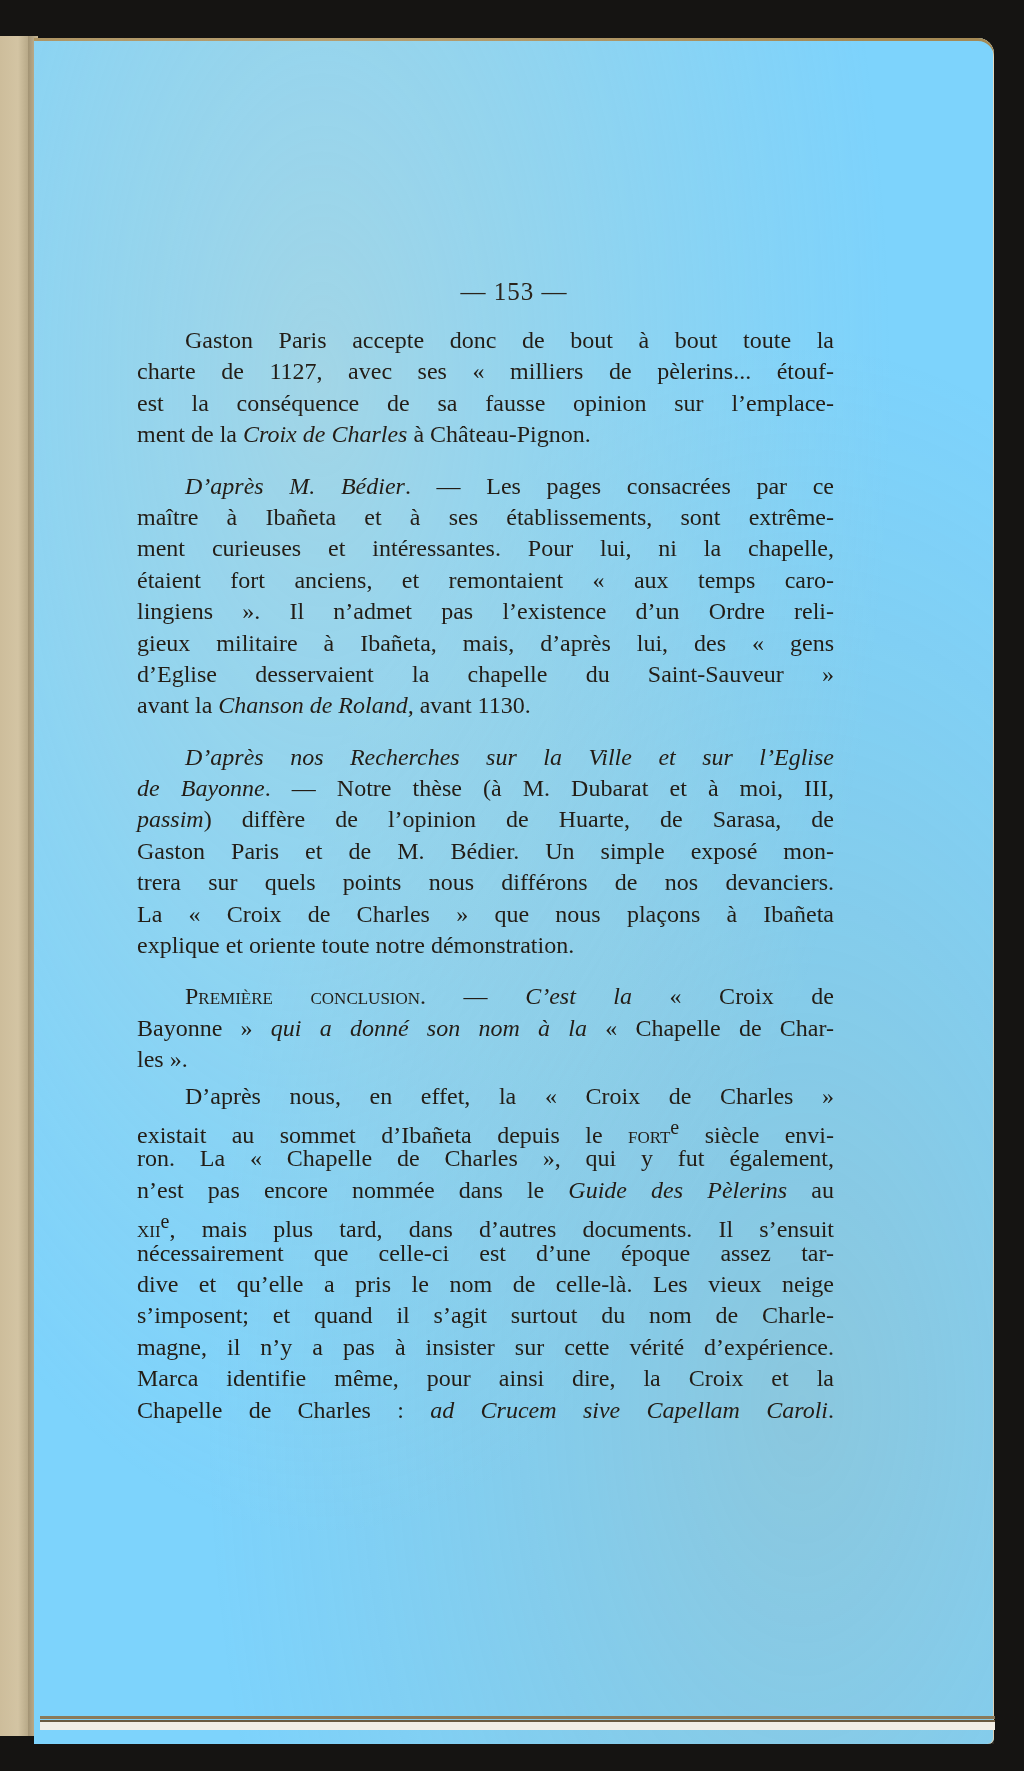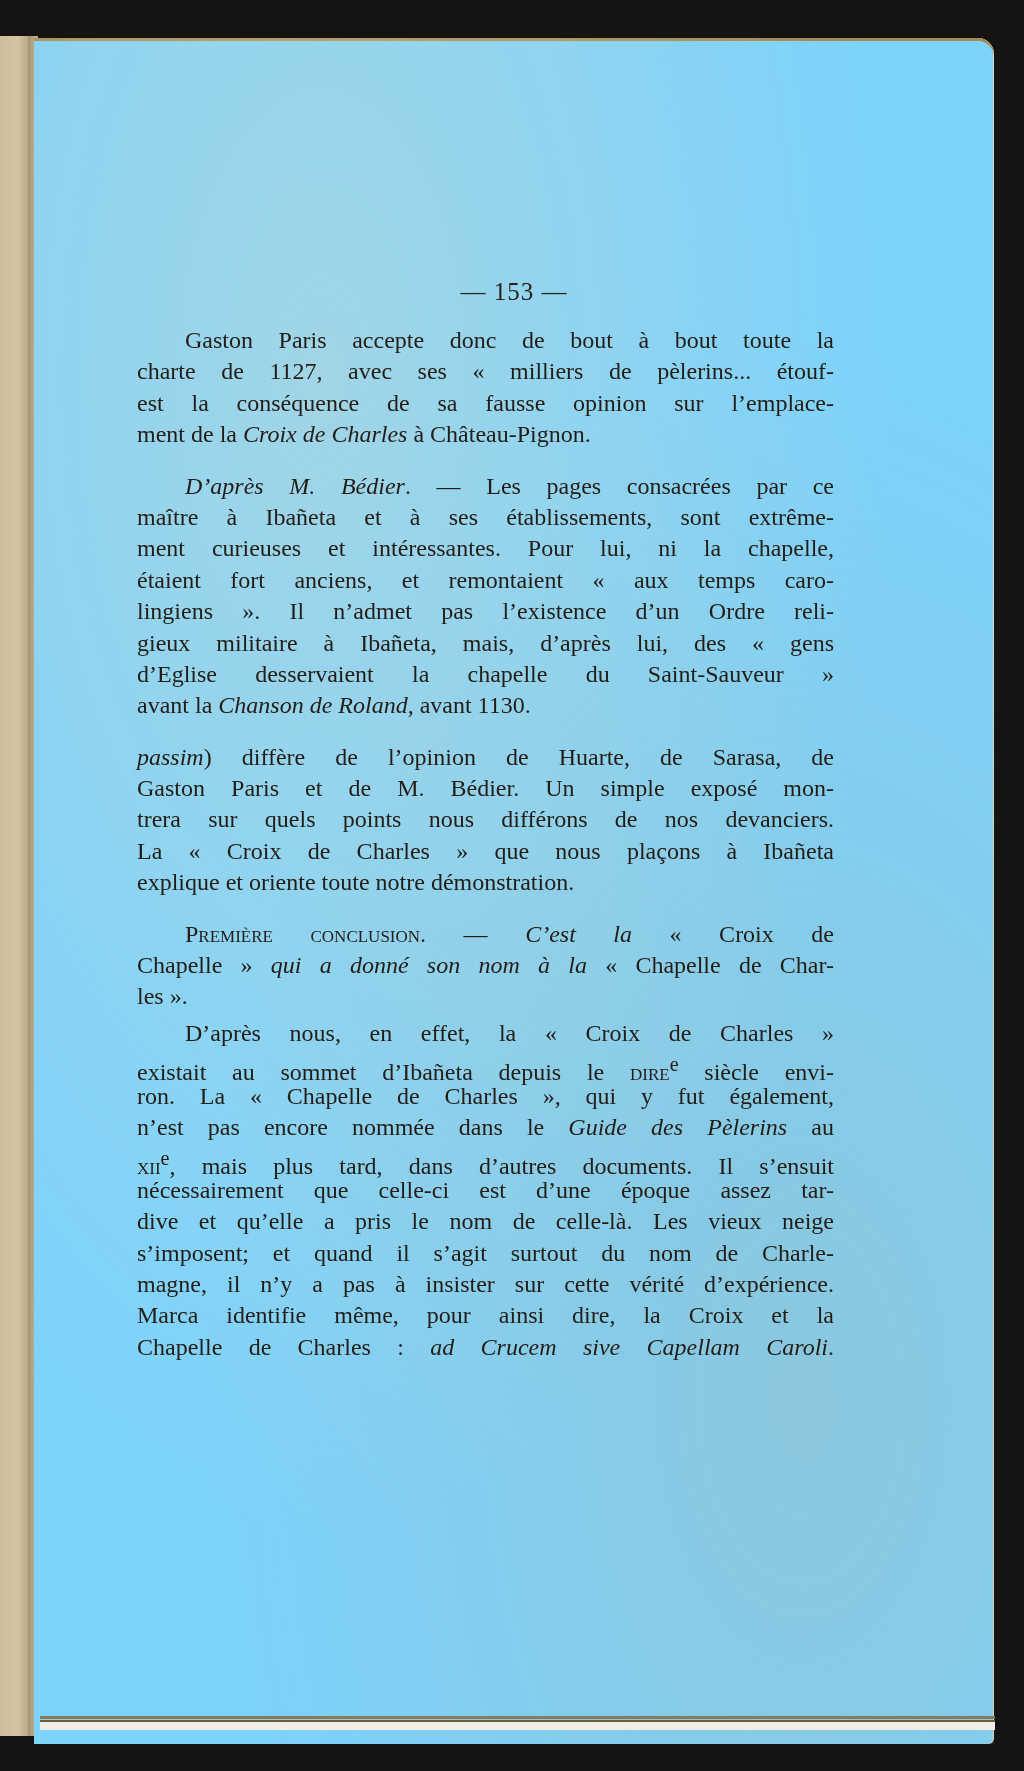--- a/index.html
+++ b/index.html
@@ -150,6 +150,7 @@
     <span class="gap"></span>
 
     <div>
+      <span class="line indent"><i>D’après nos Recherches sur la Ville et sur l’Eglise</i></span>
       <span class="line"><i>passim</i><span>) diffère de l’opinion de Huarte, de Sarasa, de</span></span>
       <span class="line"><span>Gaston Paris et de M. Bédier. Un simple exposé mon-</span></span>
       <span class="line"><span>trera sur quels points nous différons de nos devanciers.</span></span>

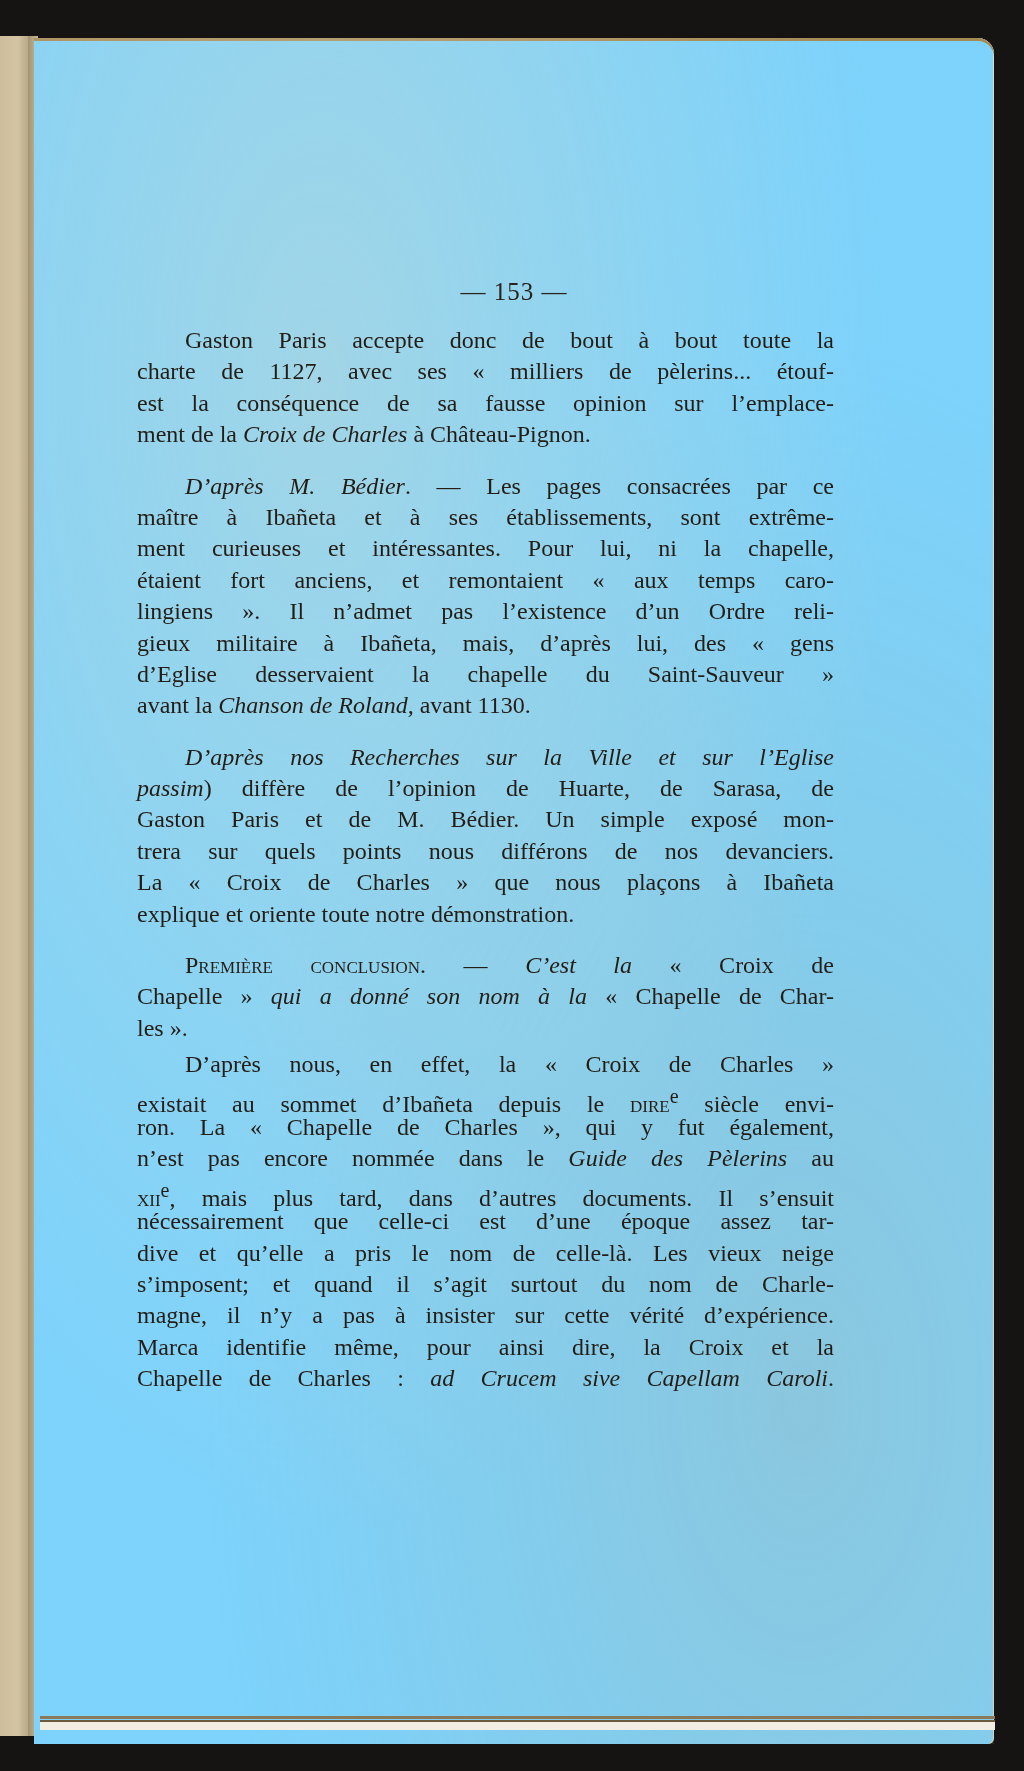--- a/index.html
+++ b/index.html
@@ -151,6 +151,7 @@
 
     <div>
       <span class="line indent"><i>D’après nos Recherches sur la Ville et sur l’Eglise</i></span>
+      <span class="line"><i>de Bayonne</i><span>. — Notre thèse (à M. Dubarat et à moi, III,</span></span>
       <span class="line"><i>passim</i><span>) diffère de l’opinion de Huarte, de Sarasa, de</span></span>
       <span class="line"><span>Gaston Paris et de M. Bédier. Un simple exposé mon-</span></span>
       <span class="line"><span>trera sur quels points nous différons de nos devanciers.</span></span>

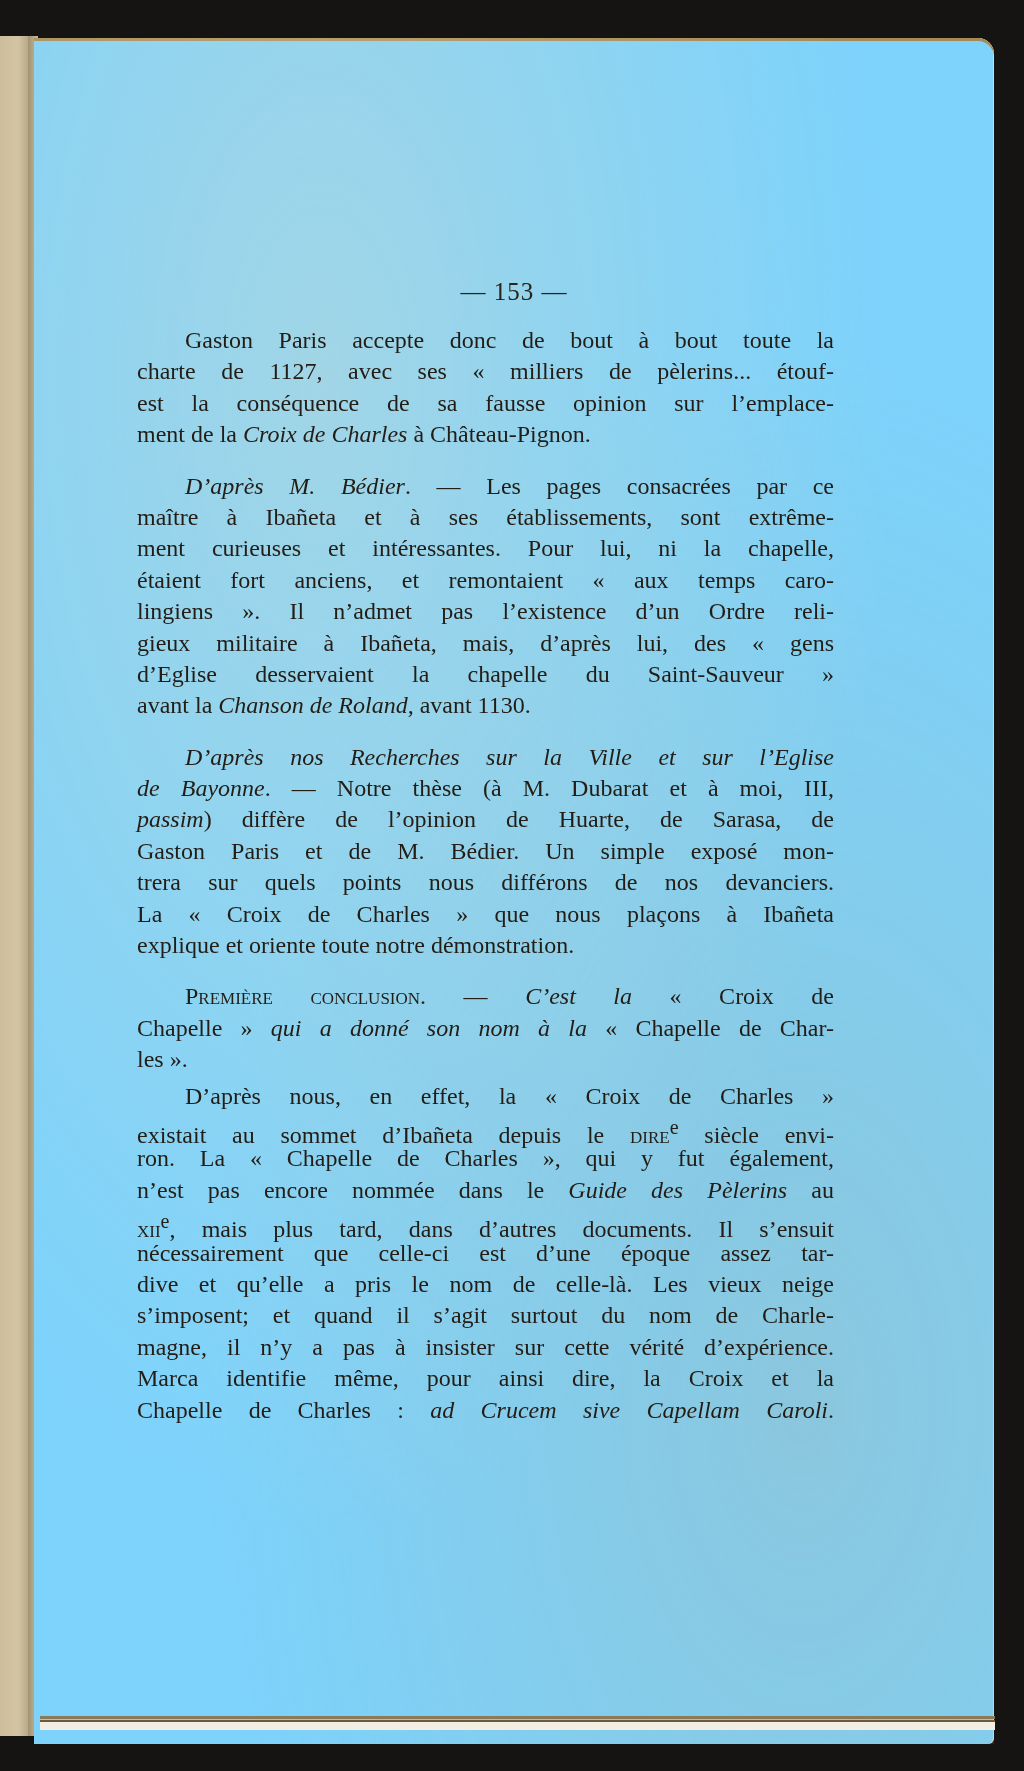--- a/index.html
+++ b/index.html
@@ -163,7 +163,7 @@
 
     <div>
       <span class="line indent"><span class="sc">Première conclusion</span><span>. — </span><i>C’est la</i><span> « Croix de</span></span>
-      <span class="line"><span>Chapelle » </span><i>qui a donné son nom à la</i><span> « Chapelle de Char-</span></span>
+      <span class="line"><span>Bayonne » </span><i>qui a donné son nom à la</i><span> « Chapelle de Char-</span></span>
       <span class="line last"><span>les ».</span></span>
     </div>
 

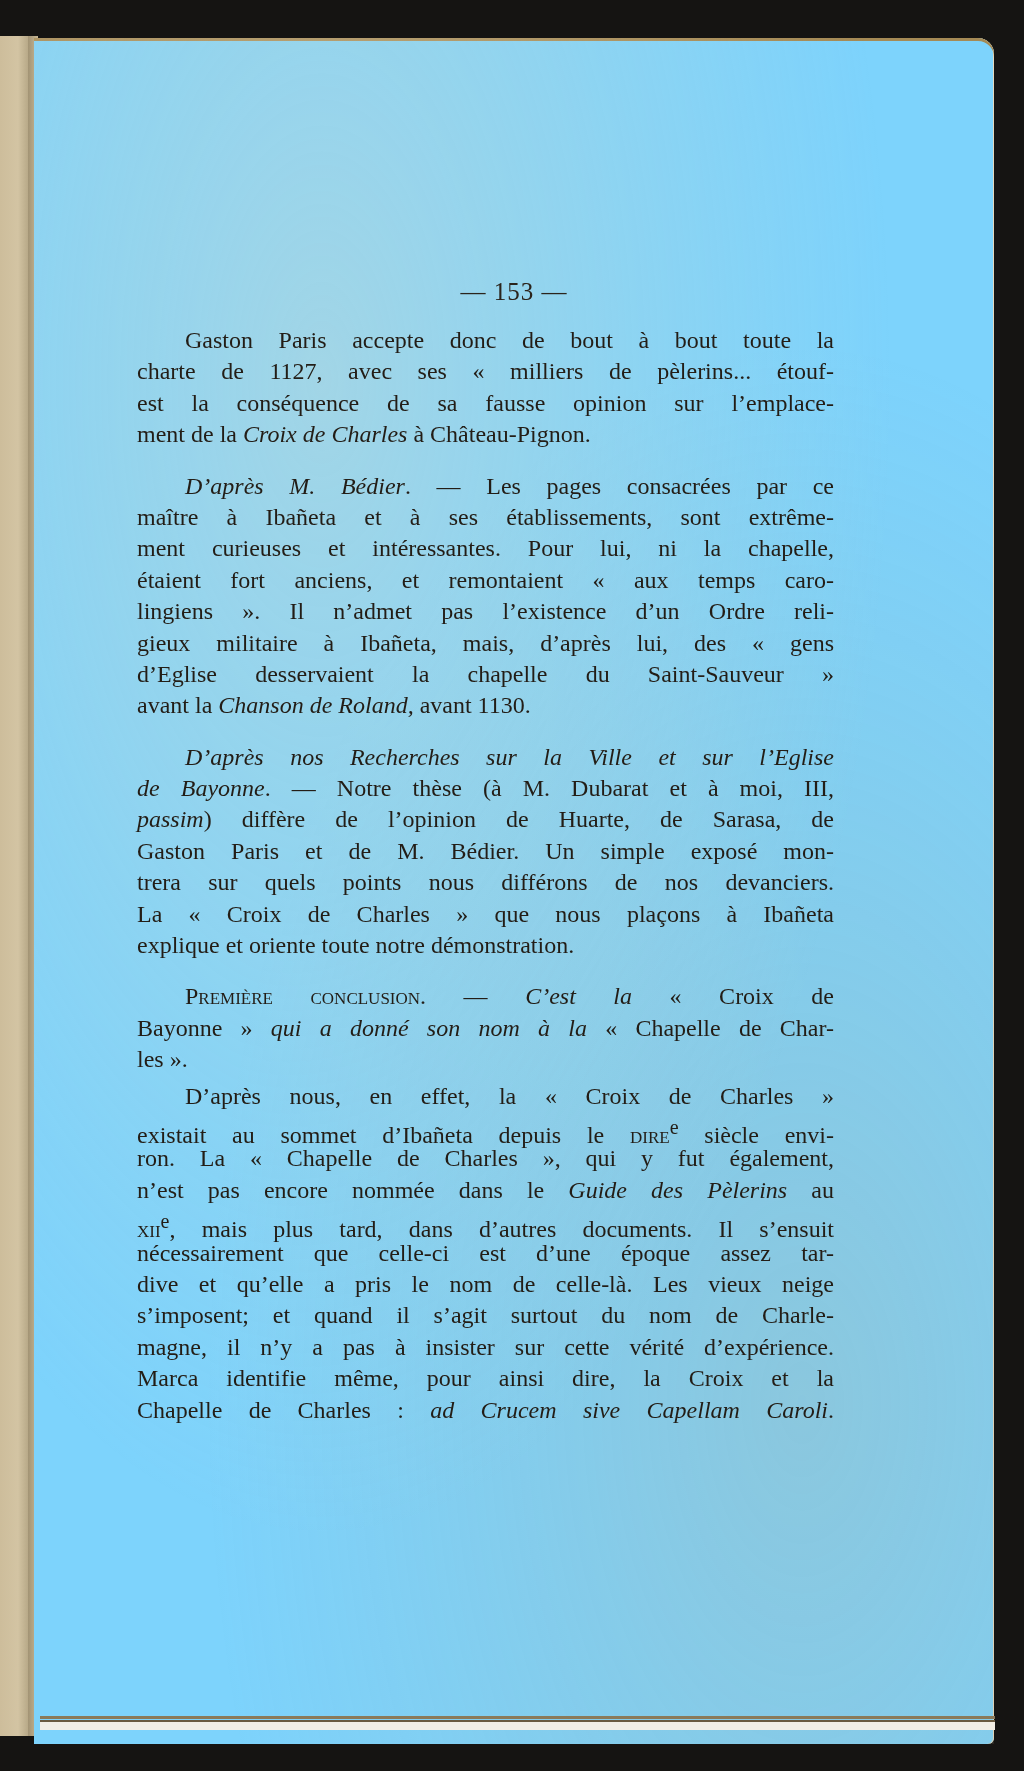--- a/index.html
+++ b/index.html
@@ -171,7 +171,7 @@
 
     <div>
       <span class="line indent"><span>D’après nous, en effet, la « Croix de Charles »</span></span>
-      <span class="line"><span>existait au sommet d’Ibañeta depuis le </span><span class="sc">dire</span><sup>e</sup><span> siècle envi-</span></span>
+      <span class="line"><span>existait au sommet d’Ibañeta depuis le </span><span class="sc">fort</span><sup>e</sup><span> siècle envi-</span></span>
       <span class="line"><span>ron. La « Chapelle de Charles », qui y fut également,</span></span>
       <span class="line"><span>n’est pas encore nommée dans le </span><i>Guide des Pèlerins</i><span> au</span></span>
       <span class="line"><span class="sc">xii</span><sup>e</sup><span>, mais plus tard, dans d’autres documents. Il s’ensuit</span></span>

